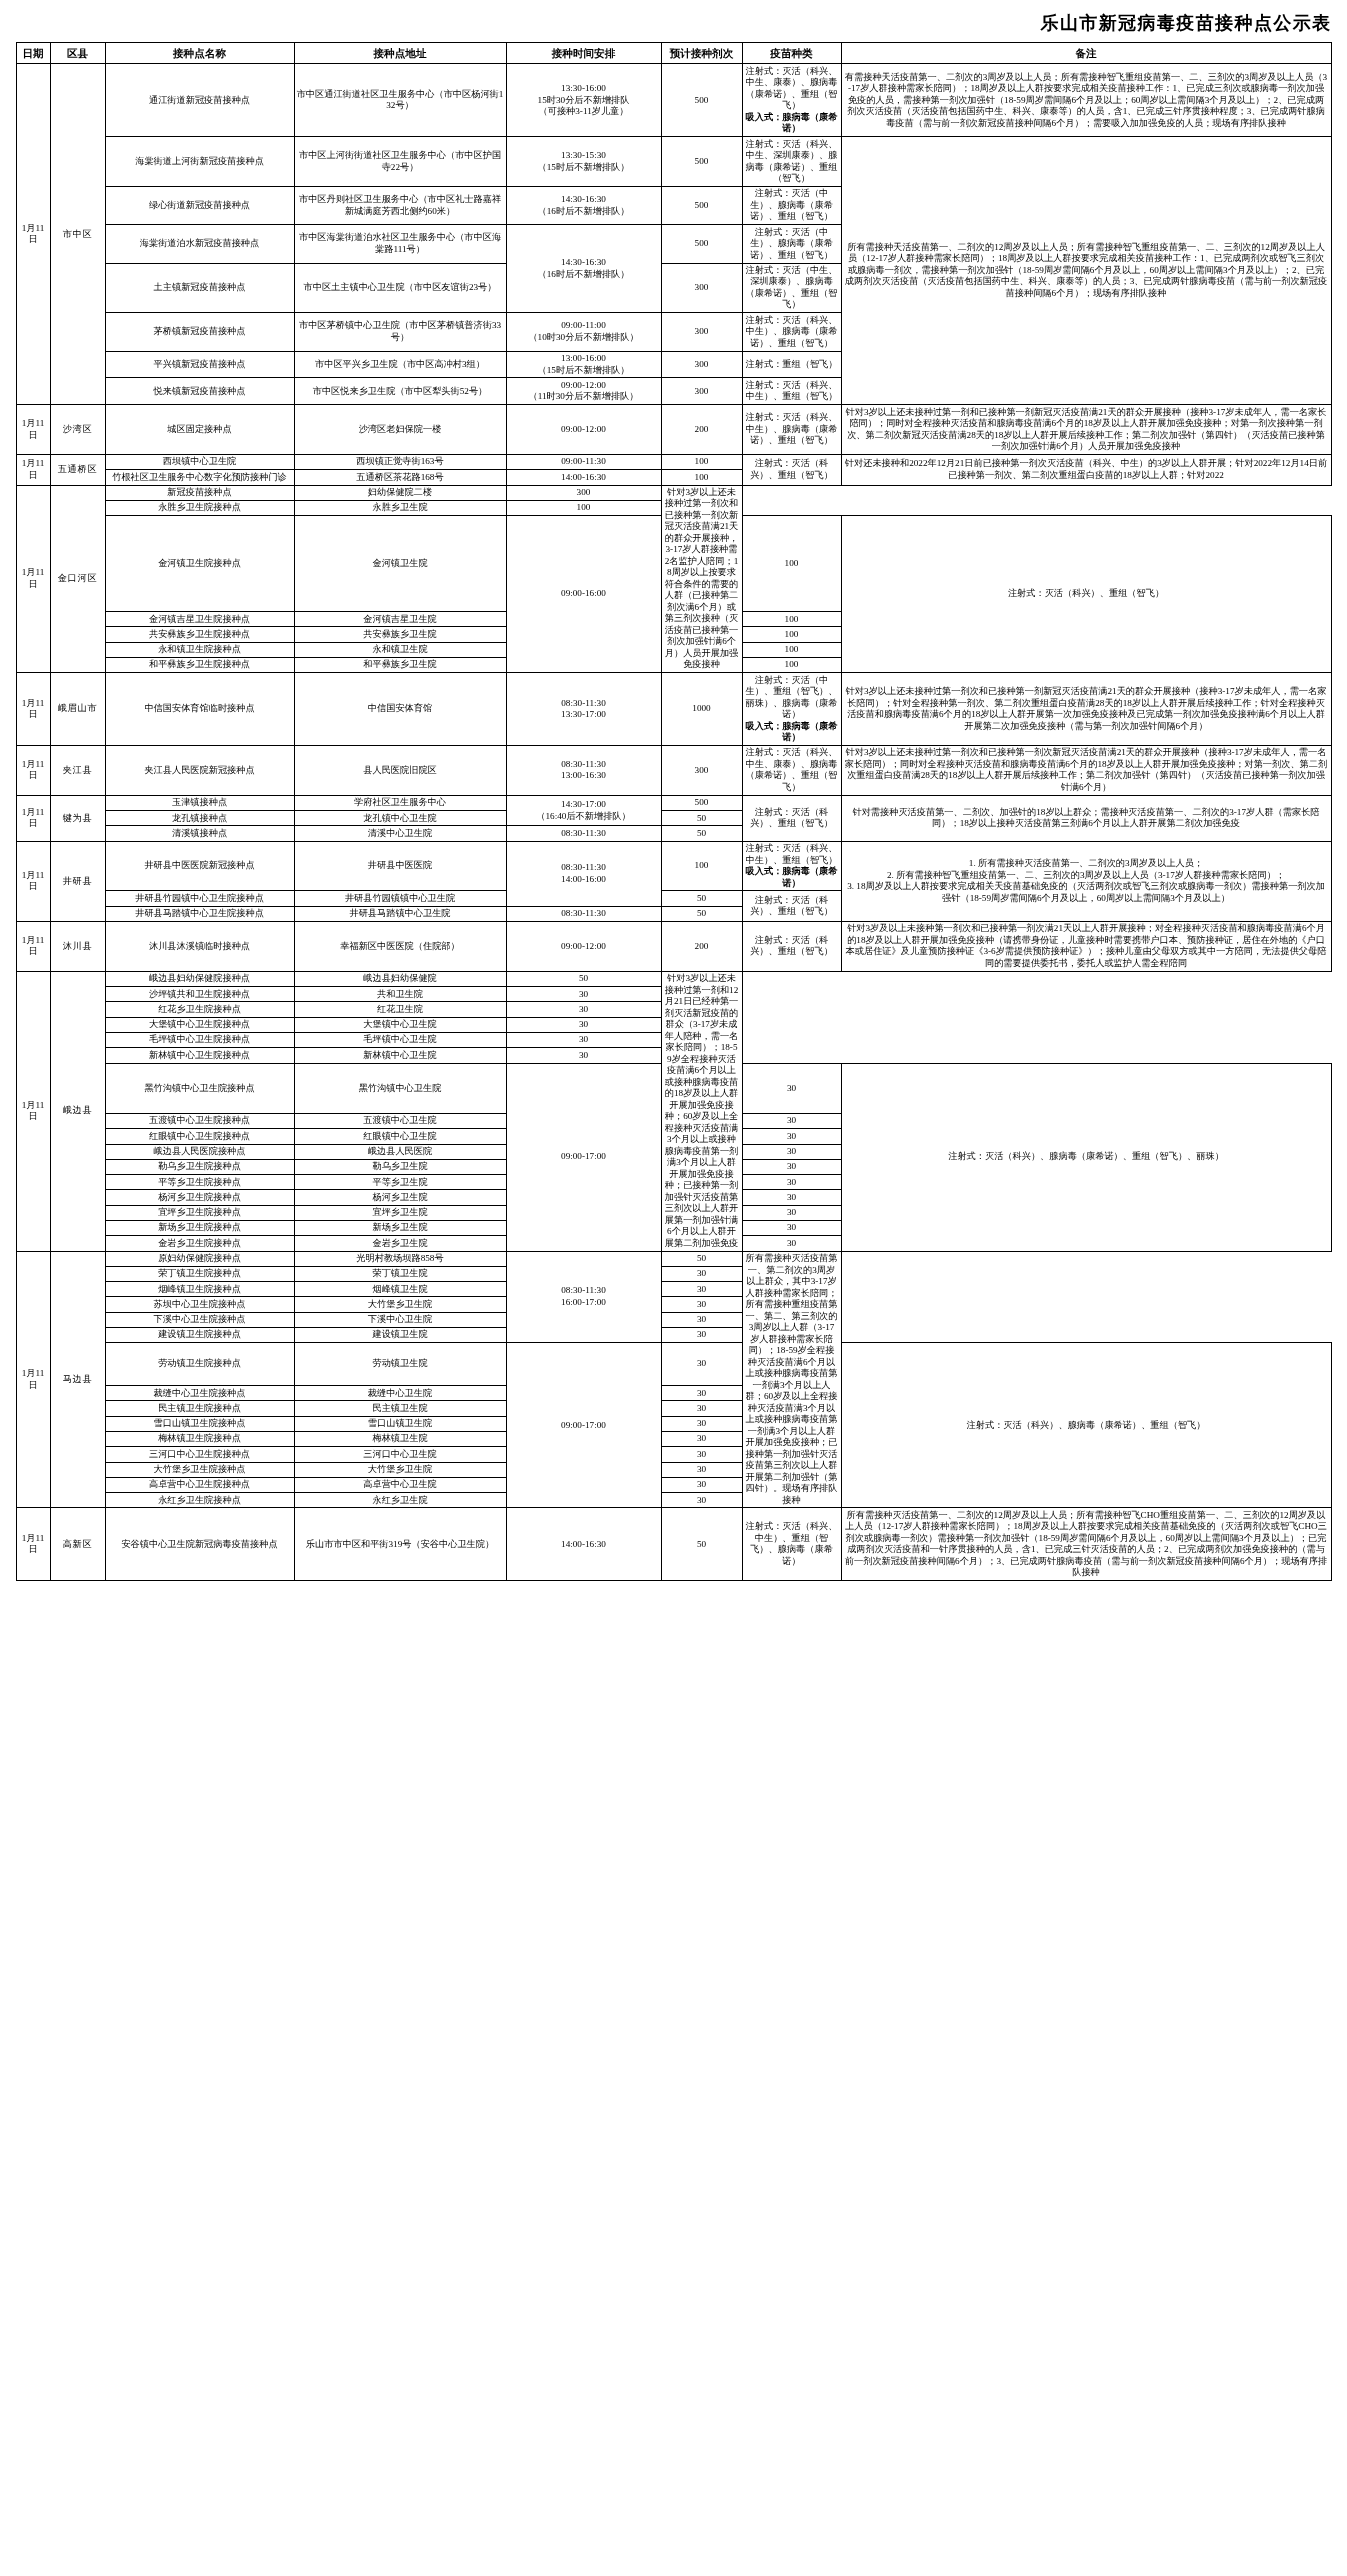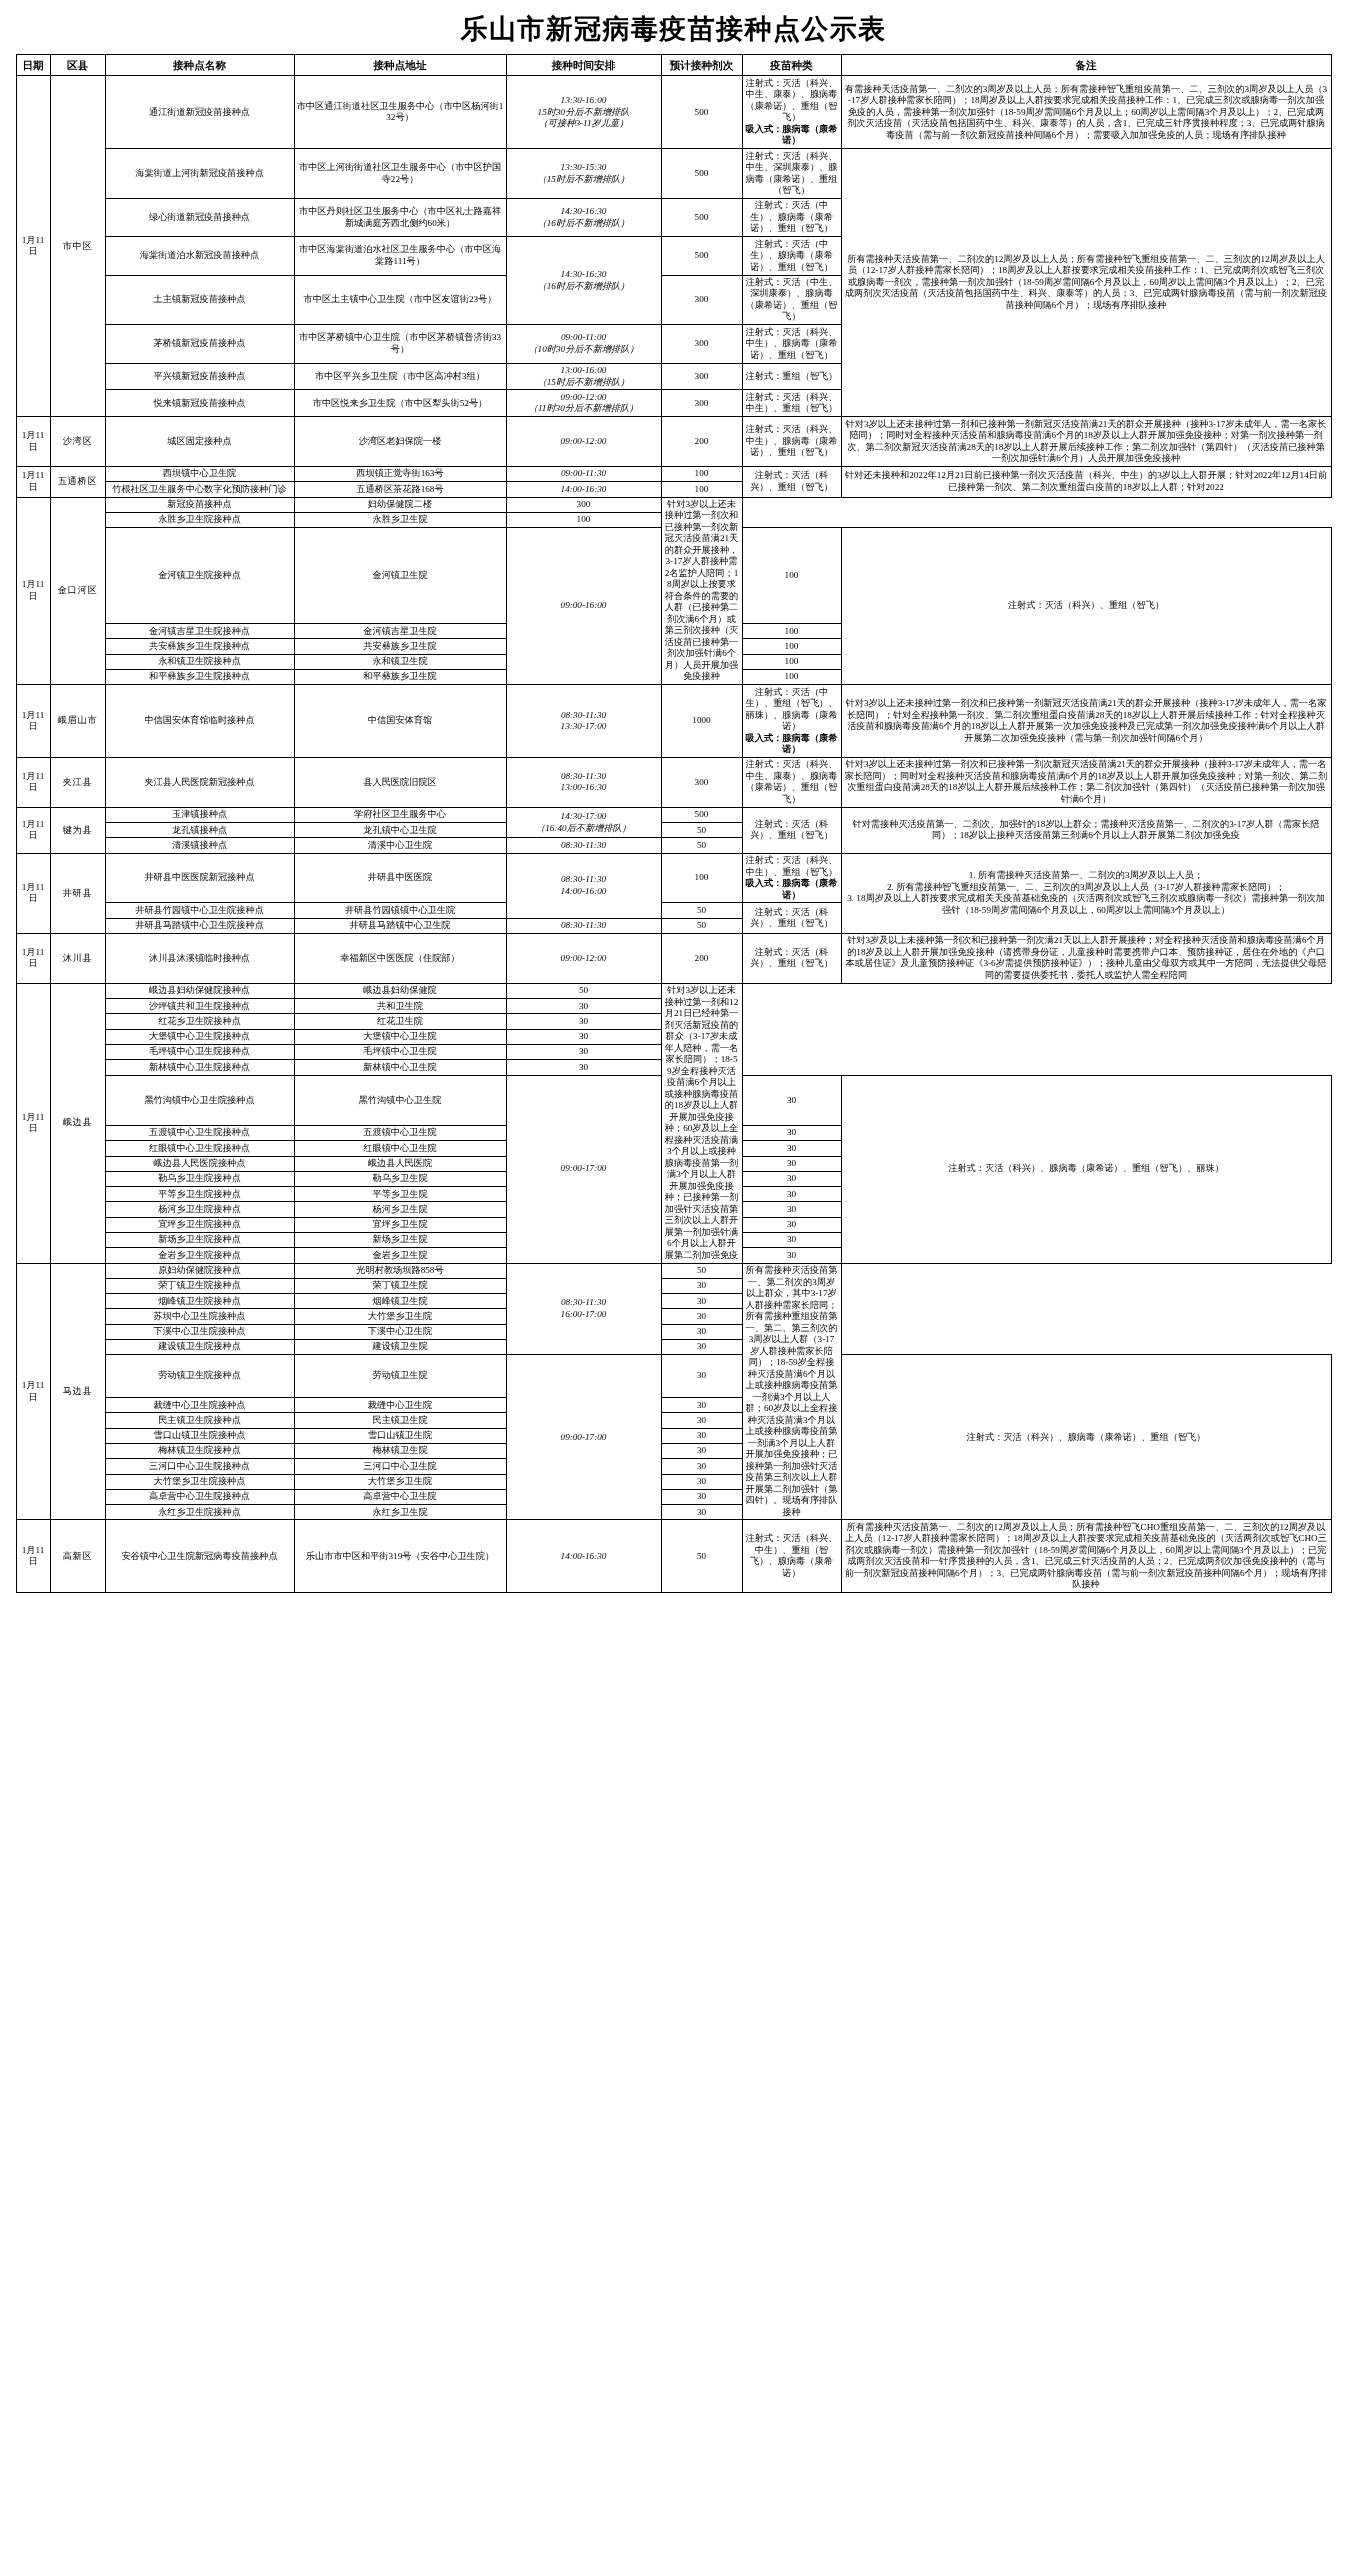--- a/index.html
+++ b/index.html
@@ -18,8 +18,8 @@
     padding: 7px 15.5px 21px 15.5px;
   }
   .doc-title {
-    text-align: center;
-    font-size: 27px;
+    text-align: right;
+    font-size: 18px;
     font-weight: bold;
     letter-spacing: 1.4px;
     padding: 4.2px 0 7px 0;

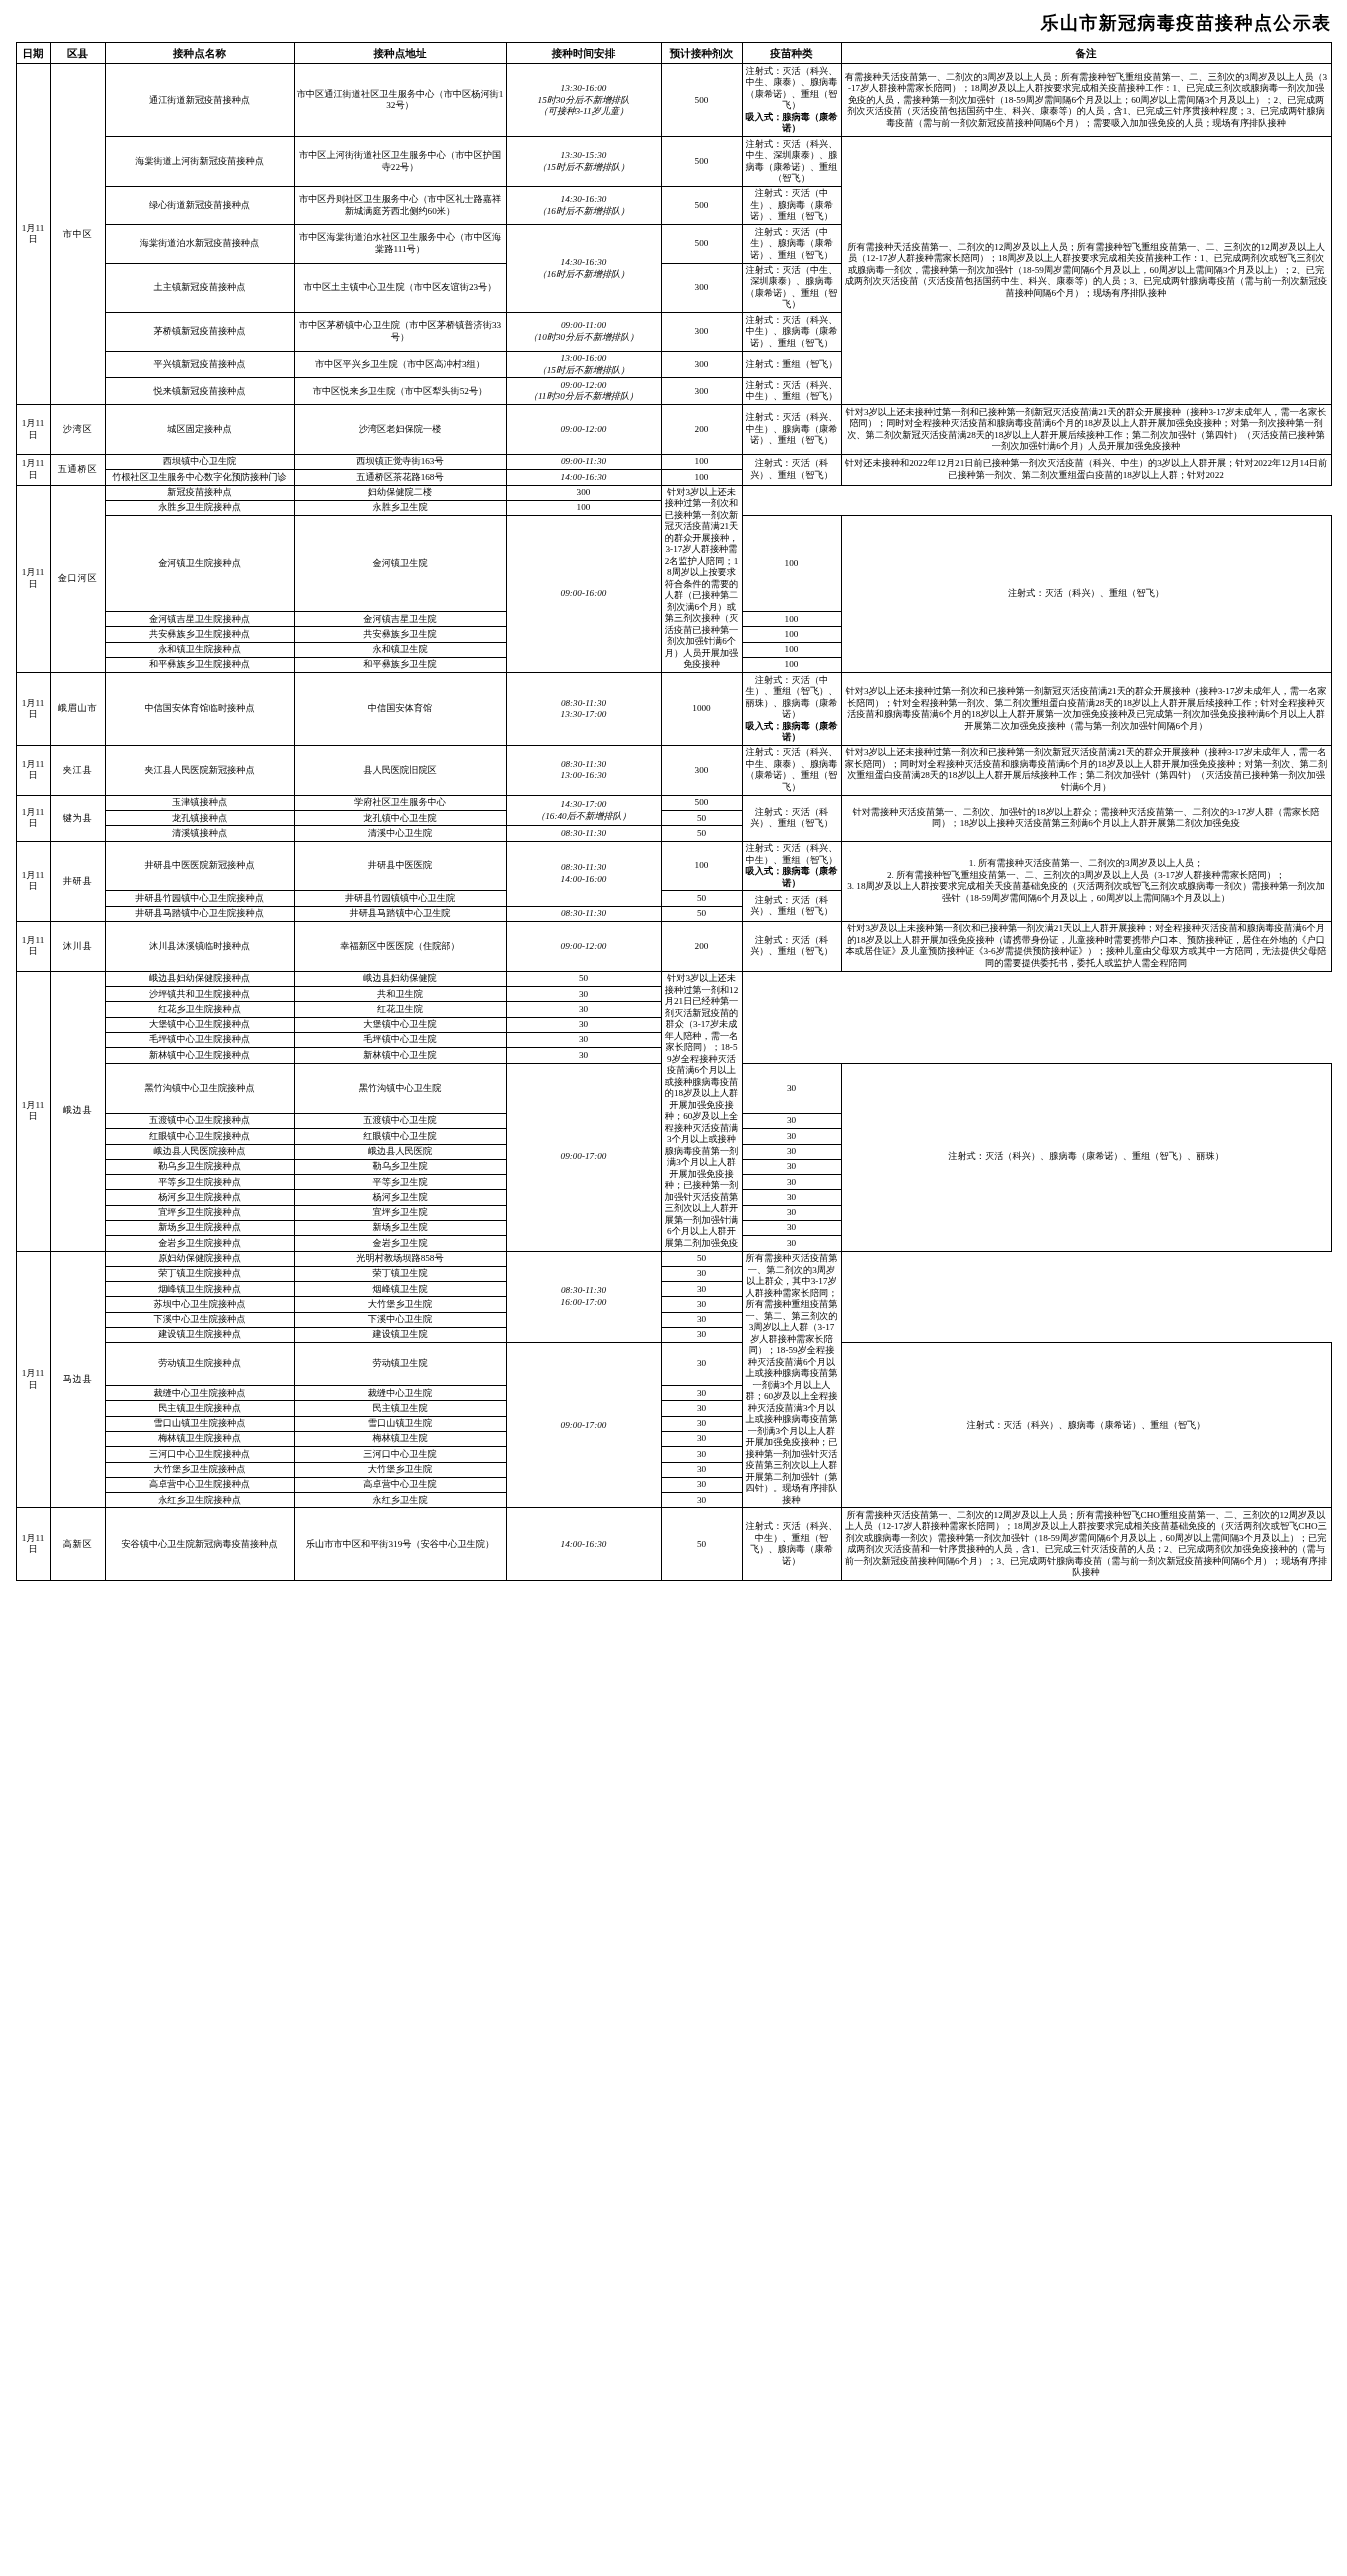--- a/index.html
+++ b/index.html
@@ -59,7 +59,6 @@
   }
   td.time-cell {
     font-size: 9.2px;
-    font-style: italic;
   }
   td.dose-cell {
     font-size: 10px;

